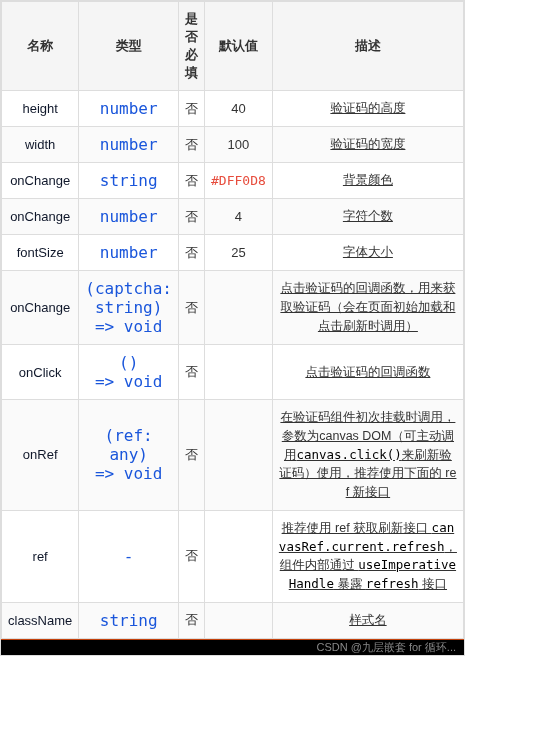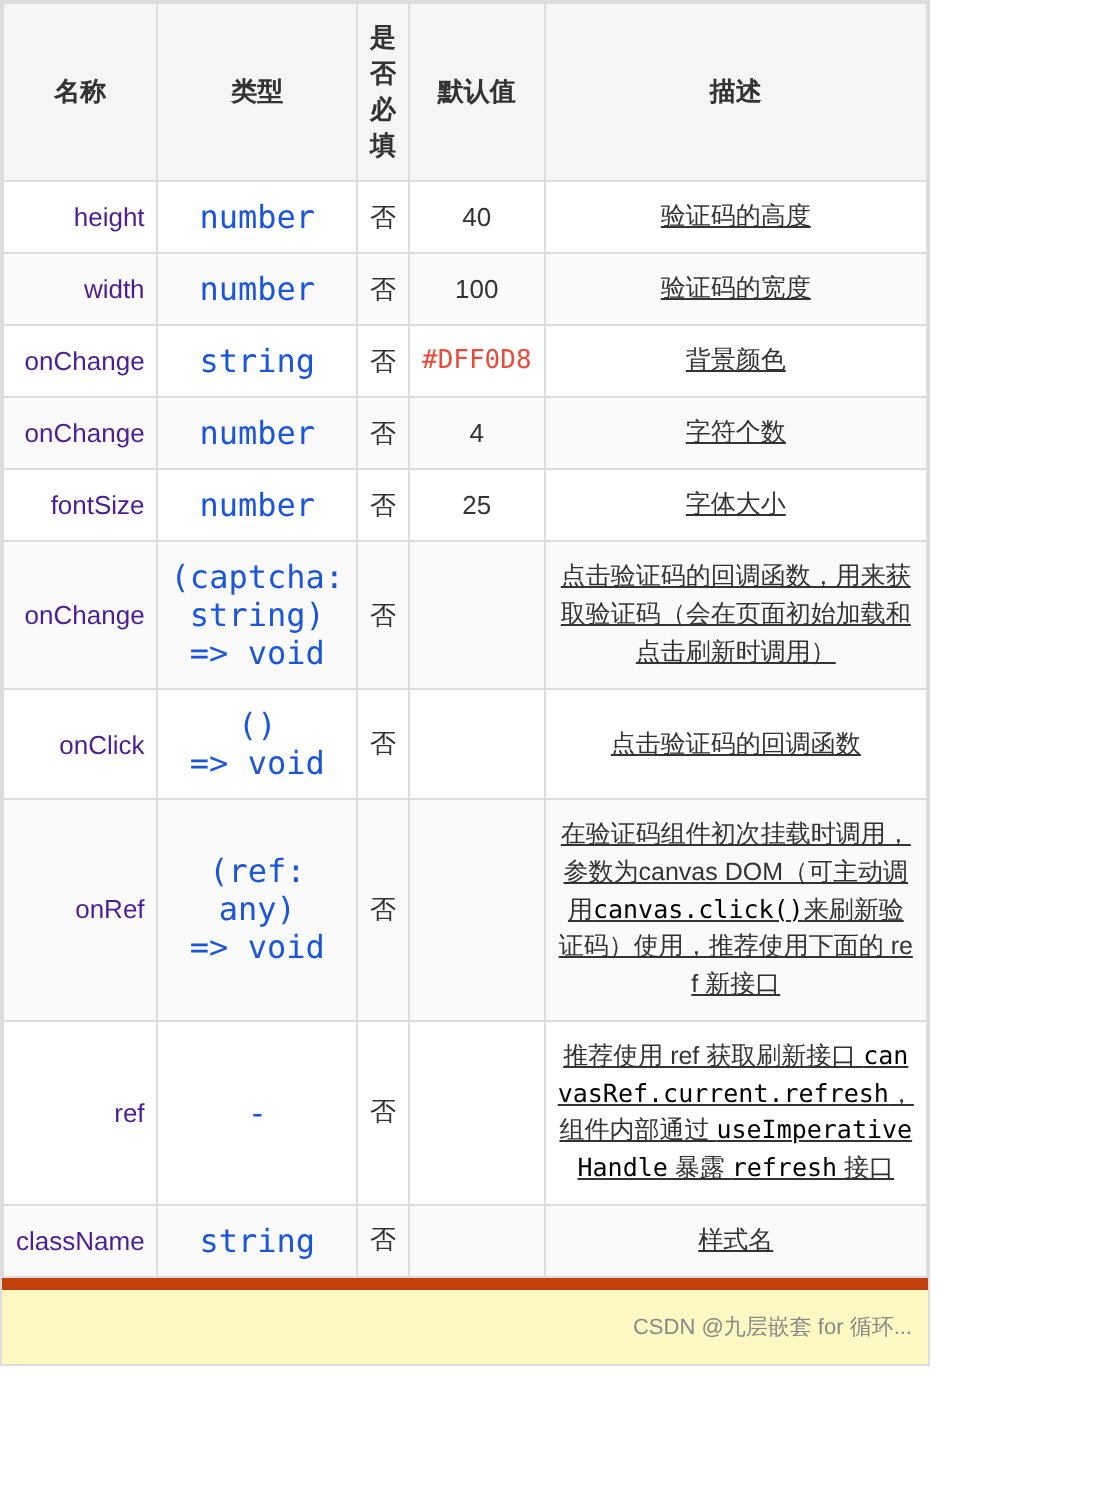--- a/index.html
+++ b/index.html
@@ -46,9 +46,8 @@
       text-decoration: underline;
     }
     .name-cell {
-      color: #4c1d95;
+      color: #0f172a;
       font-weight: normal;
-      text-align: right;
     }
     .type-cell {
       color: #1a56db;

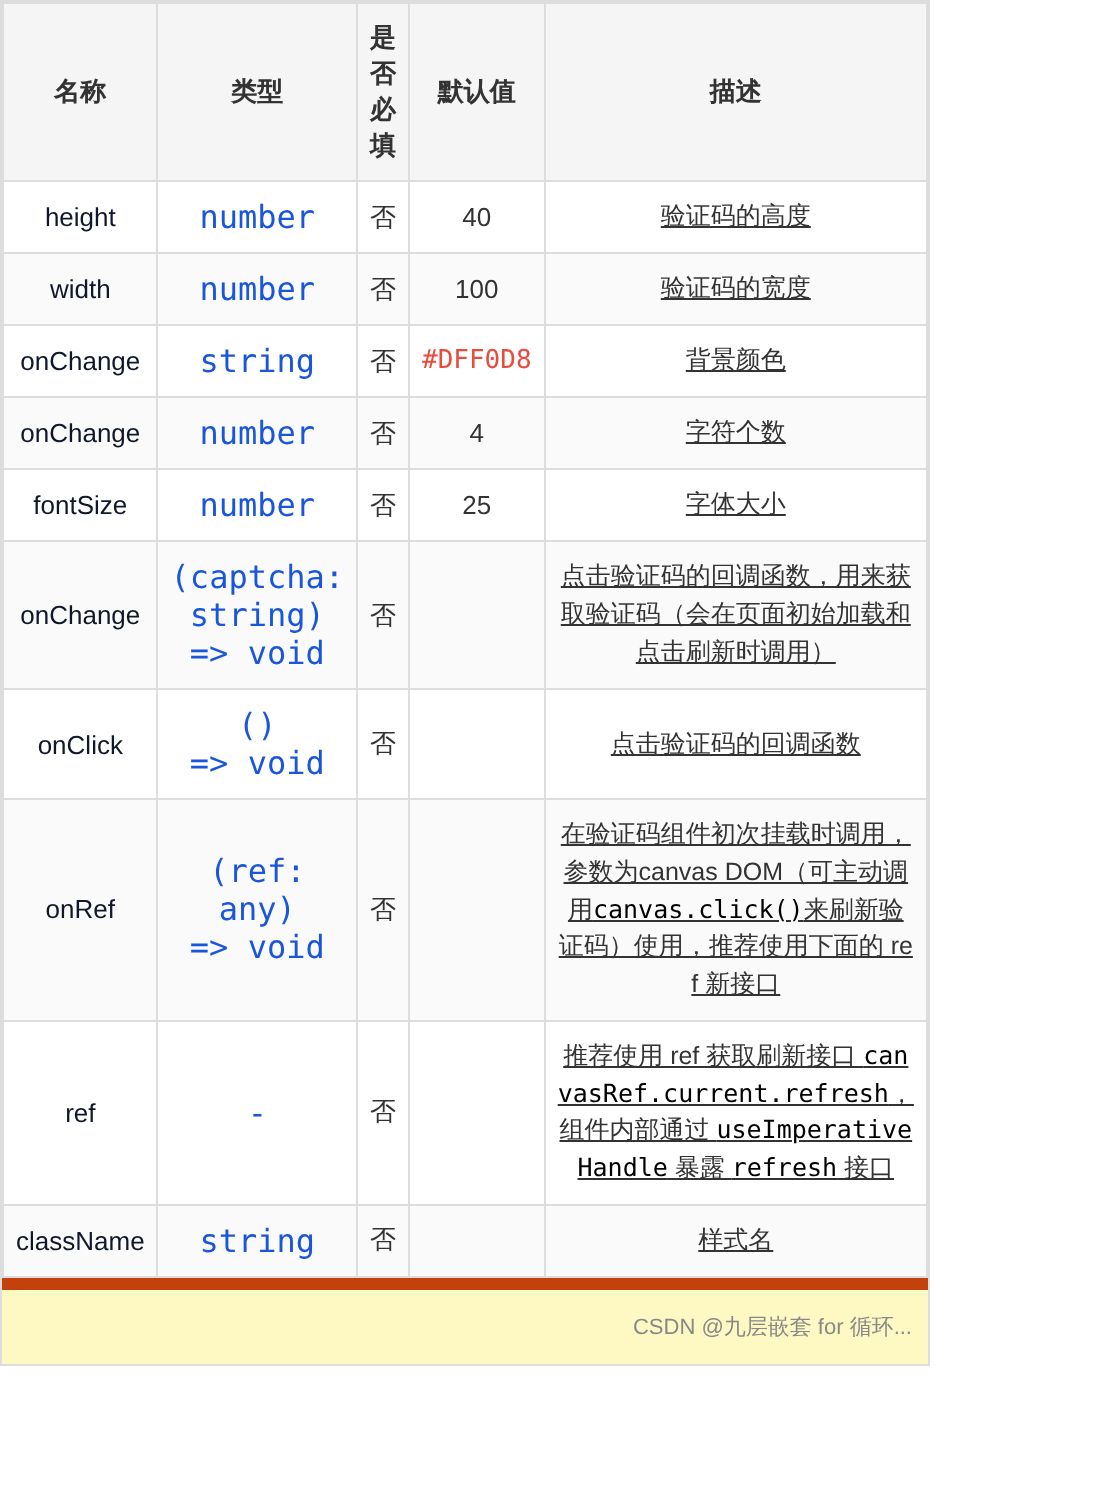--- a/index.html
+++ b/index.html
@@ -55,9 +55,9 @@
       font-size: 16px;
     }
     .footer-bar {
-      background: #fef9c3;
-      border-top: 6px solid #c2410c;
-      padding: 11px 8px;
+      background: #000000;
+      border-top: 1px solid #c2410c;
+      padding: 0 8px;
       font-size: 11px;
       color: #888;
       text-align: right;

